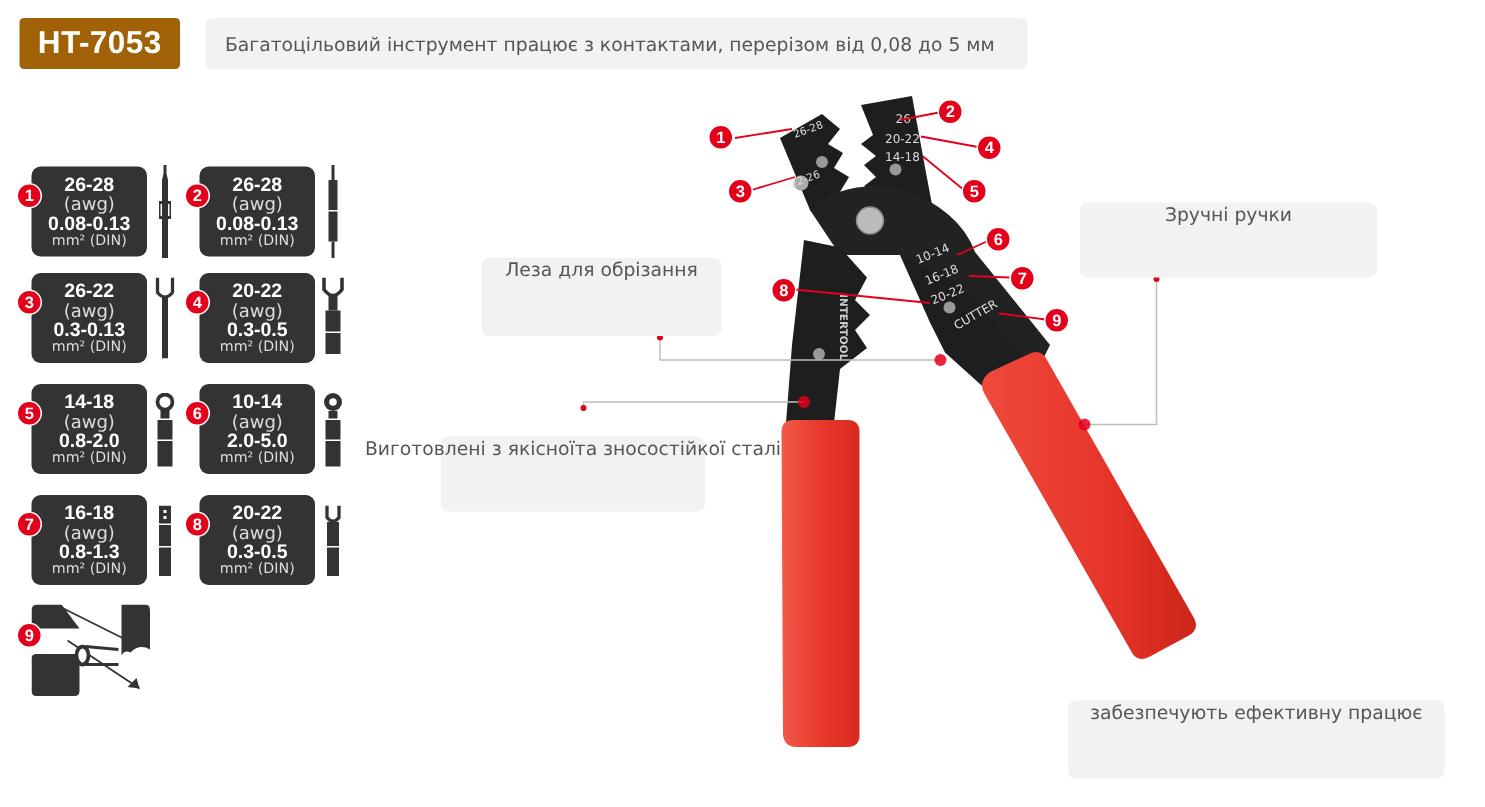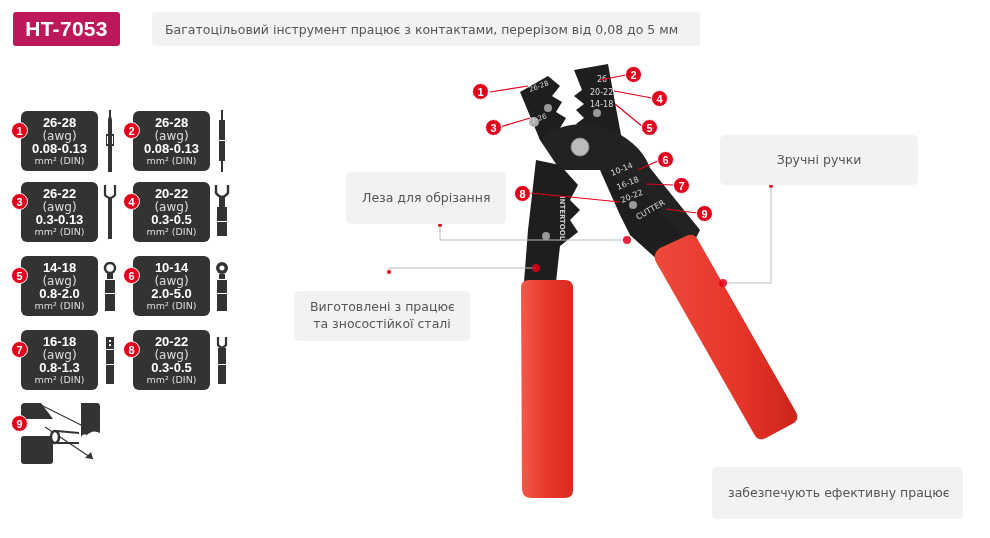--- a/index.html
+++ b/index.html
@@ -8,7 +8,7 @@
 
   .model-badge {
     position: absolute; left: 13px; top: 12px; width: 107px; height: 34px;
-    background: #be185d; border-radius: 3px; color: #fff;
+    background: #a16207; border-radius: 3px; color: #fff;
     font-family: "Liberation Sans", sans-serif; font-weight: bold; font-size: 21px;
     display: flex; align-items: center; justify-content: center; letter-spacing: 0.3px;
   }

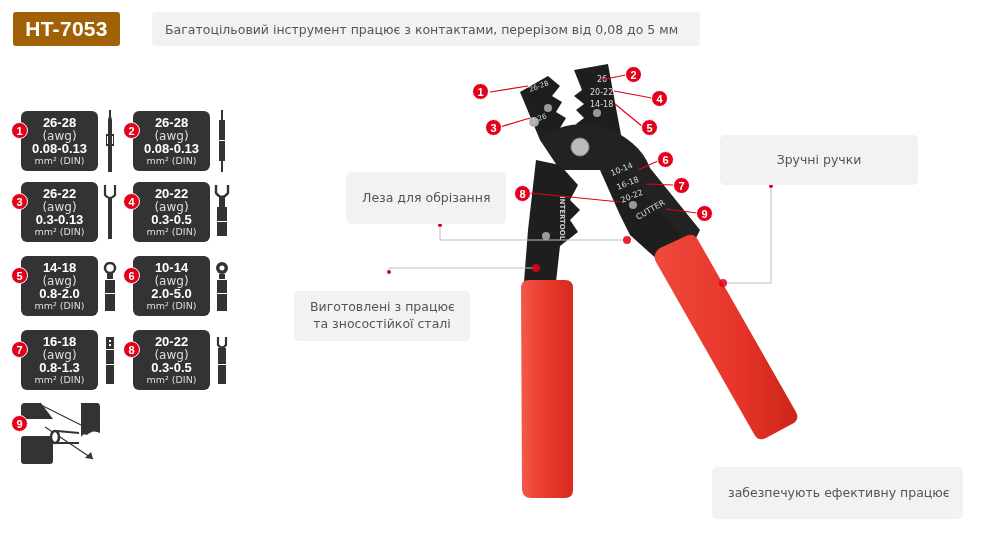--- a/index.html
+++ b/index.html
@@ -13,7 +13,7 @@
     display: flex; align-items: center; justify-content: center; letter-spacing: 0.3px;
   }
   .header-desc {
-    position: absolute; left: 152px; top: 12px; width: 548px; height: 34px;
+    position: absolute; left: 137px; top: 12px; width: 548px; height: 34px;
     background: #f2f2f2; border-radius: 4px; color: #555;
     font-size: 12.5px; display: flex; align-items: center; padding-left: 13px;
   }

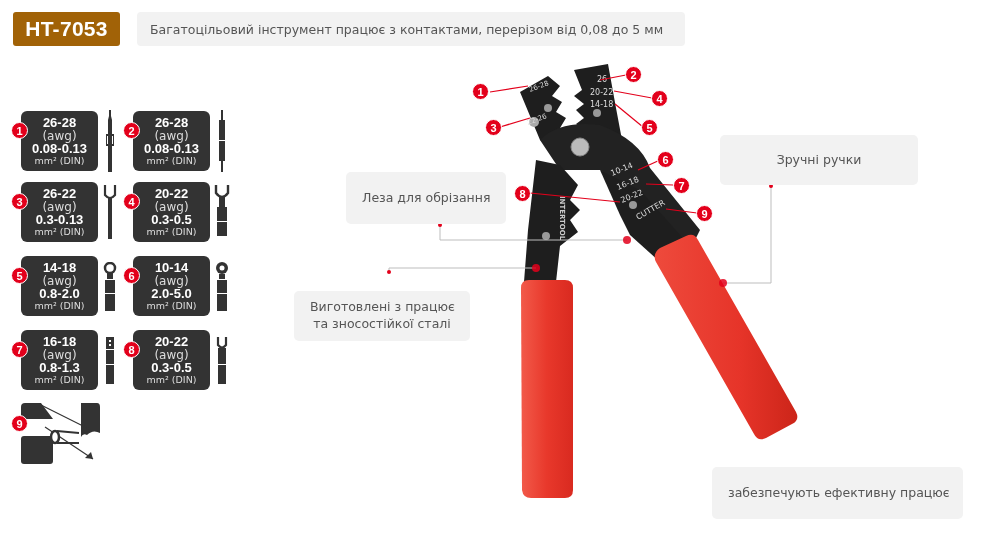--- a/index.html
+++ b/index.html
@@ -41,7 +41,7 @@
   .callout {
     position: absolute; background: #f2f2f2; border-radius: 5px; color: #555;
     font-size: 12.5px; line-height: 1.35; padding: 0 16px;
-    display: flex; flex-direction: column; justify-content: center; text-align: center;
+    display: flex; flex-direction: row; justify-content: center;
   }
   .callout span { display: block; white-space: nowrap; }
 

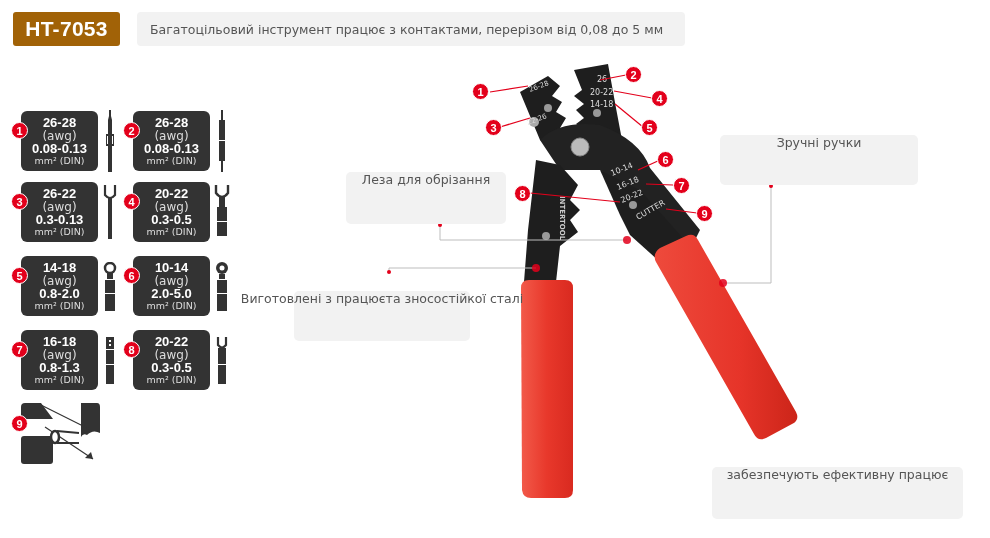--- a/index.html
+++ b/index.html
@@ -264,7 +264,7 @@
 <div class="num" style="left:514px;top:185px;">8</div>
 <div class="num" style="left:696px;top:205px;">9</div>
 
-<div class="callout" style="left:346px;top:172px;width:160px;height:52px;">
+<div class="callout" style="left:321px;top:172px;width:160px;height:52px;">
   <span>Леза для обрізання</span>
 </div>
 <div class="callout" style="left:294px;top:291px;width:176px;height:50px;">

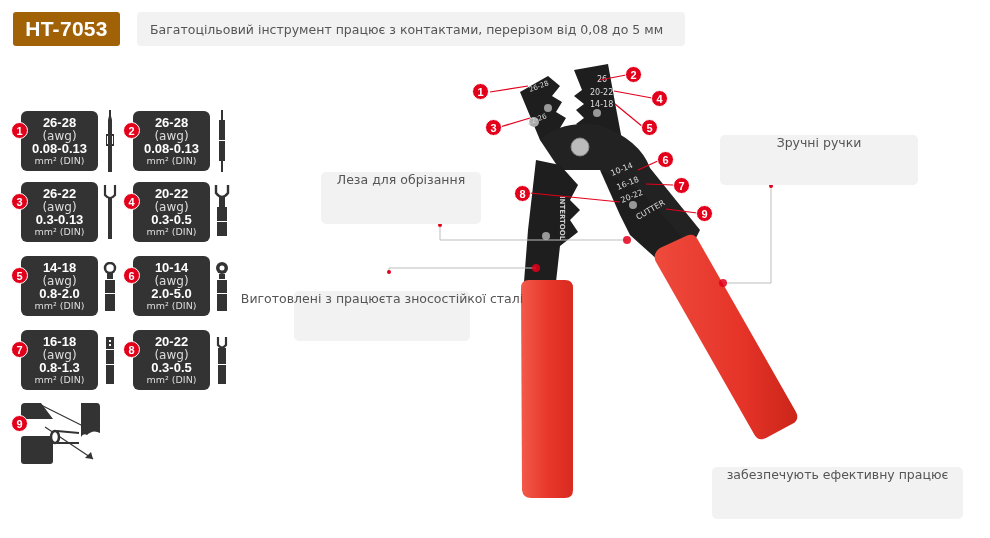--- a/index.html
+++ b/index.html
@@ -268,7 +268,7 @@
   <span>Леза для обрізання</span>
 </div>
 <div class="callout" style="left:294px;top:291px;width:176px;height:50px;">
-  <span>Виготовлені з працює</span>
+  <span>Виготовлені з якісної</span>
   <span>та зносостійкої сталі</span>
 </div>
 <div class="callout" style="left:720px;top:135px;width:198px;height:50px;">

